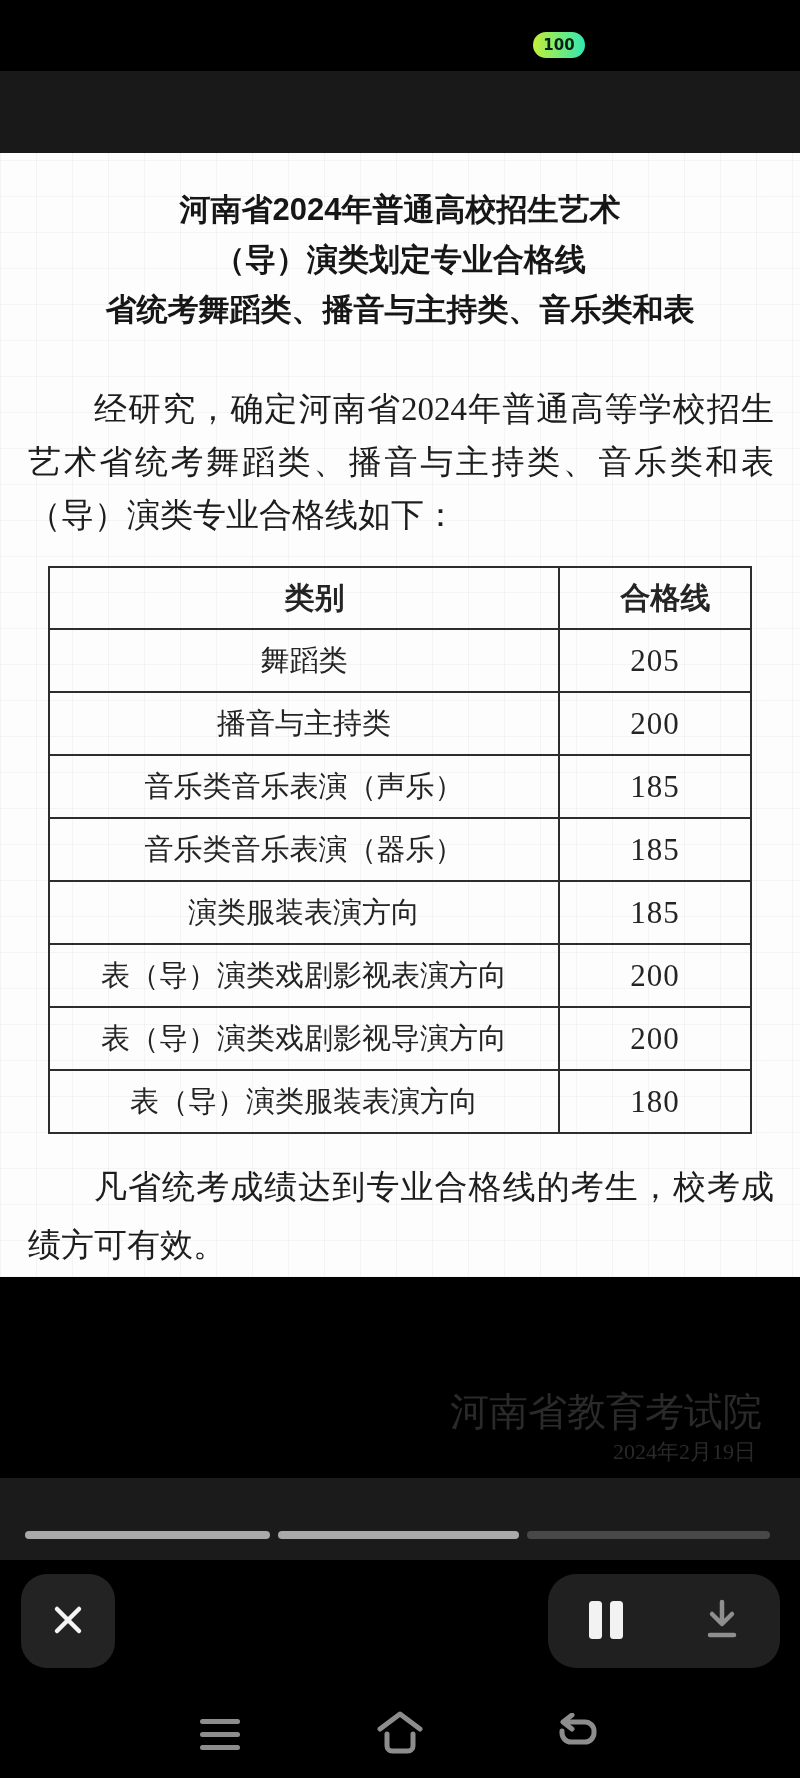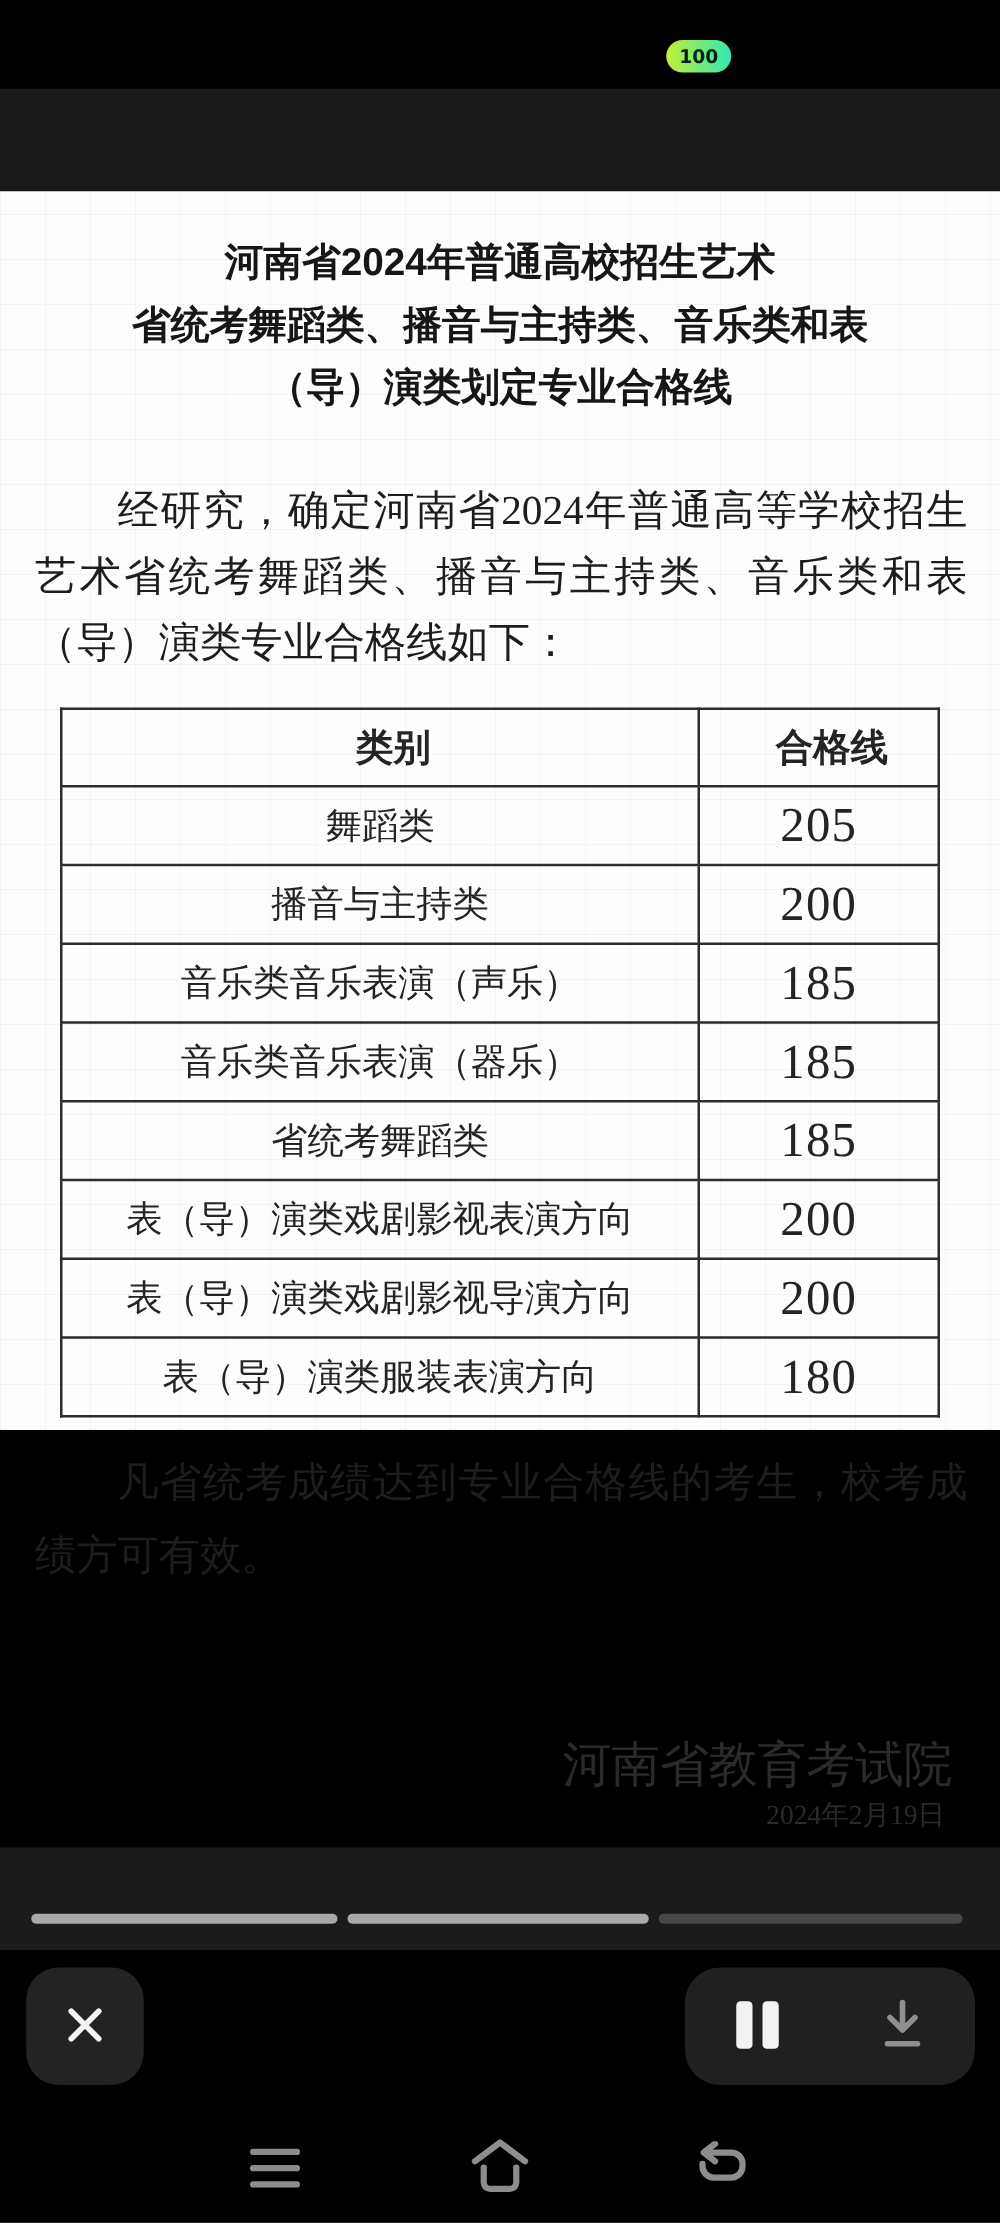--- a/index.html
+++ b/index.html
@@ -40,7 +40,7 @@
 
   
   .doc {
-    position: absolute; left: 0; top: 153px; width: 800px; height: 991px;
+    position: absolute; left: 0; top: 153px; width: 800px; height: 1124px;
     background:
       repeating-linear-gradient(0deg,  rgba(140,140,150,0.08) 0 1px, transparent 1px 36px),
       repeating-linear-gradient(90deg, rgba(140,140,150,0.08) 0 1px, transparent 1px 36px),

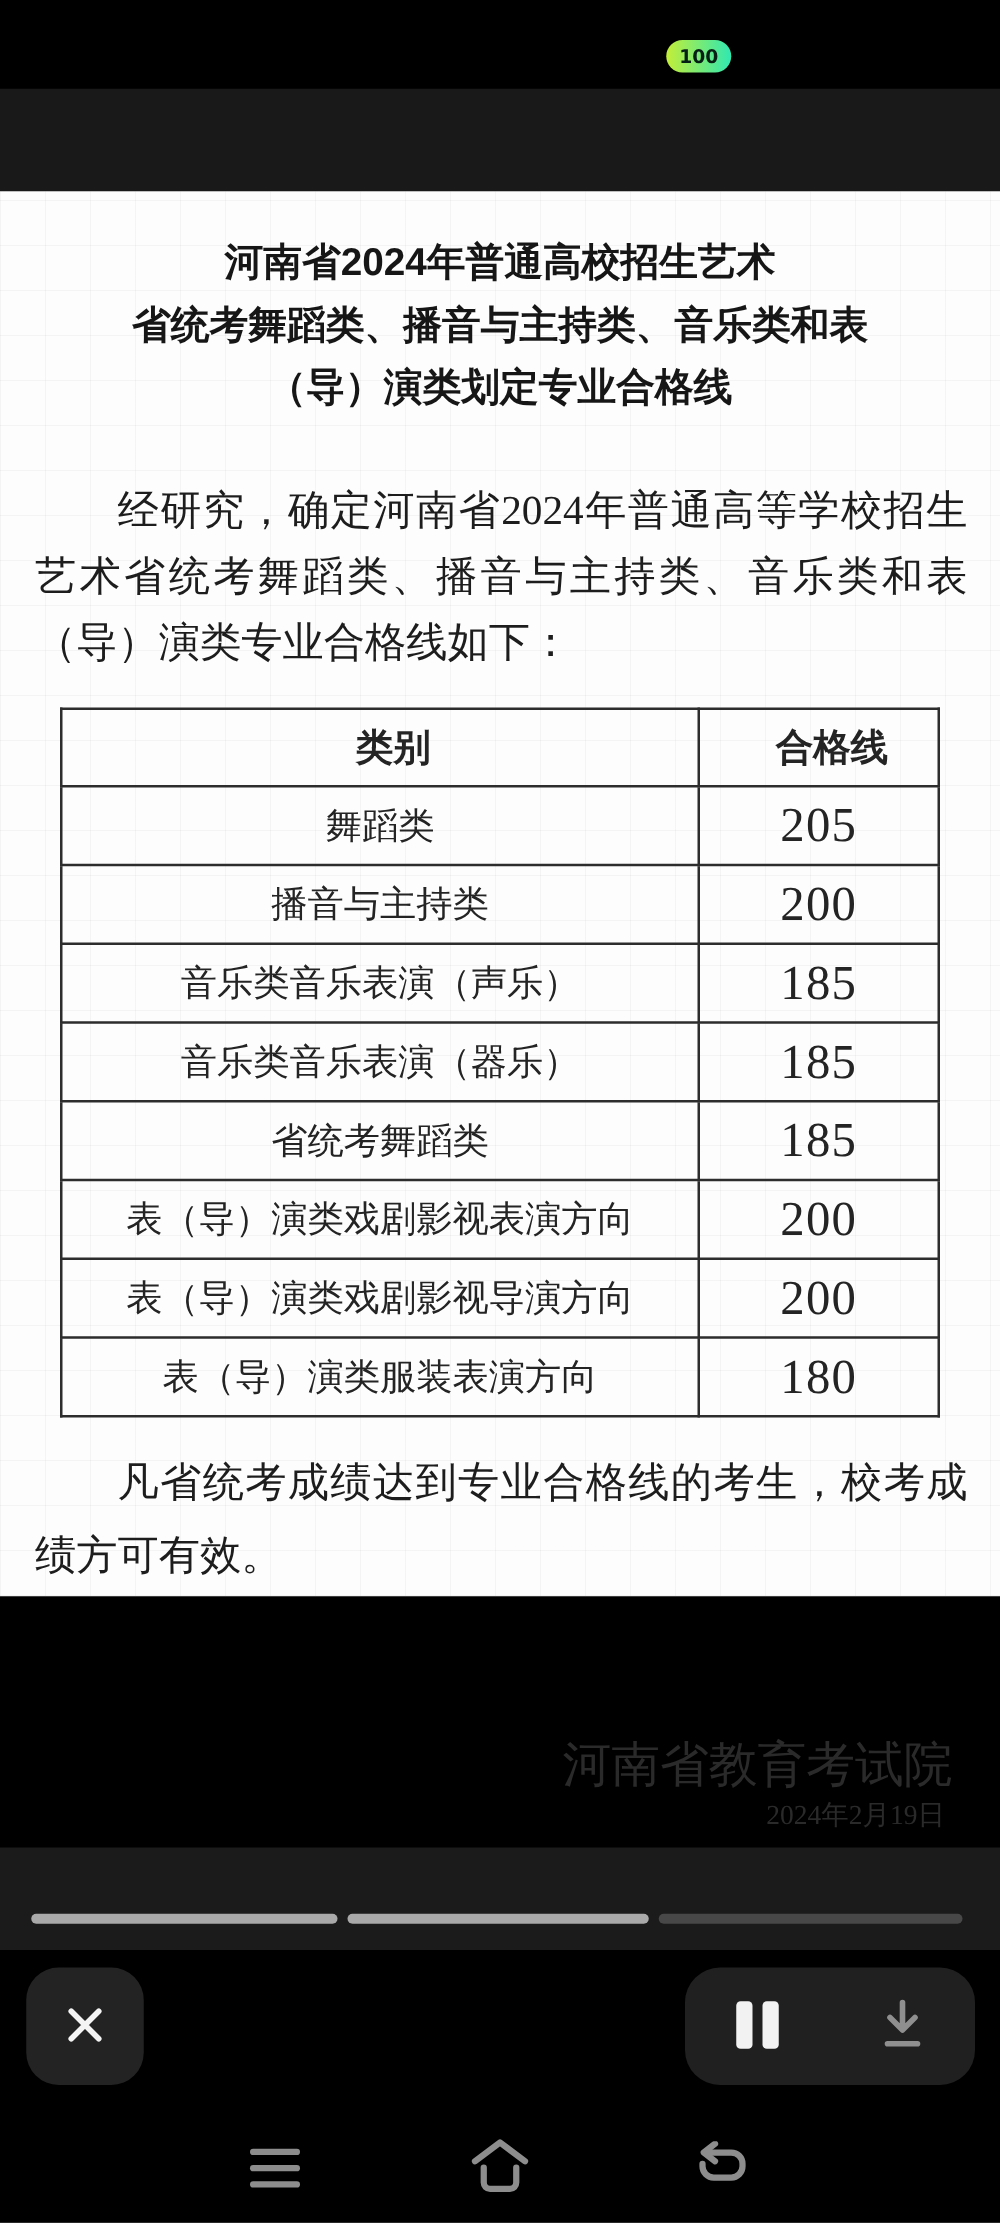--- a/index.html
+++ b/index.html
@@ -174,8 +174,8 @@
 
     <div class="doc-title">
       <div>河南省2024年普通高校招生艺术</div>
+      <div>（导）演类划定专业合格线</div>
       <div>省统考舞蹈类、播音与主持类、音乐类和表</div>
-      <div>（导）演类划定专业合格线</div>
     </div>
 
     <div class="doc-intro">经研究，确定河南省2024年普通高等学校招生艺术省统考舞蹈类、播音与主持类、音乐类和表（导）演类专业合格线如下：</div>

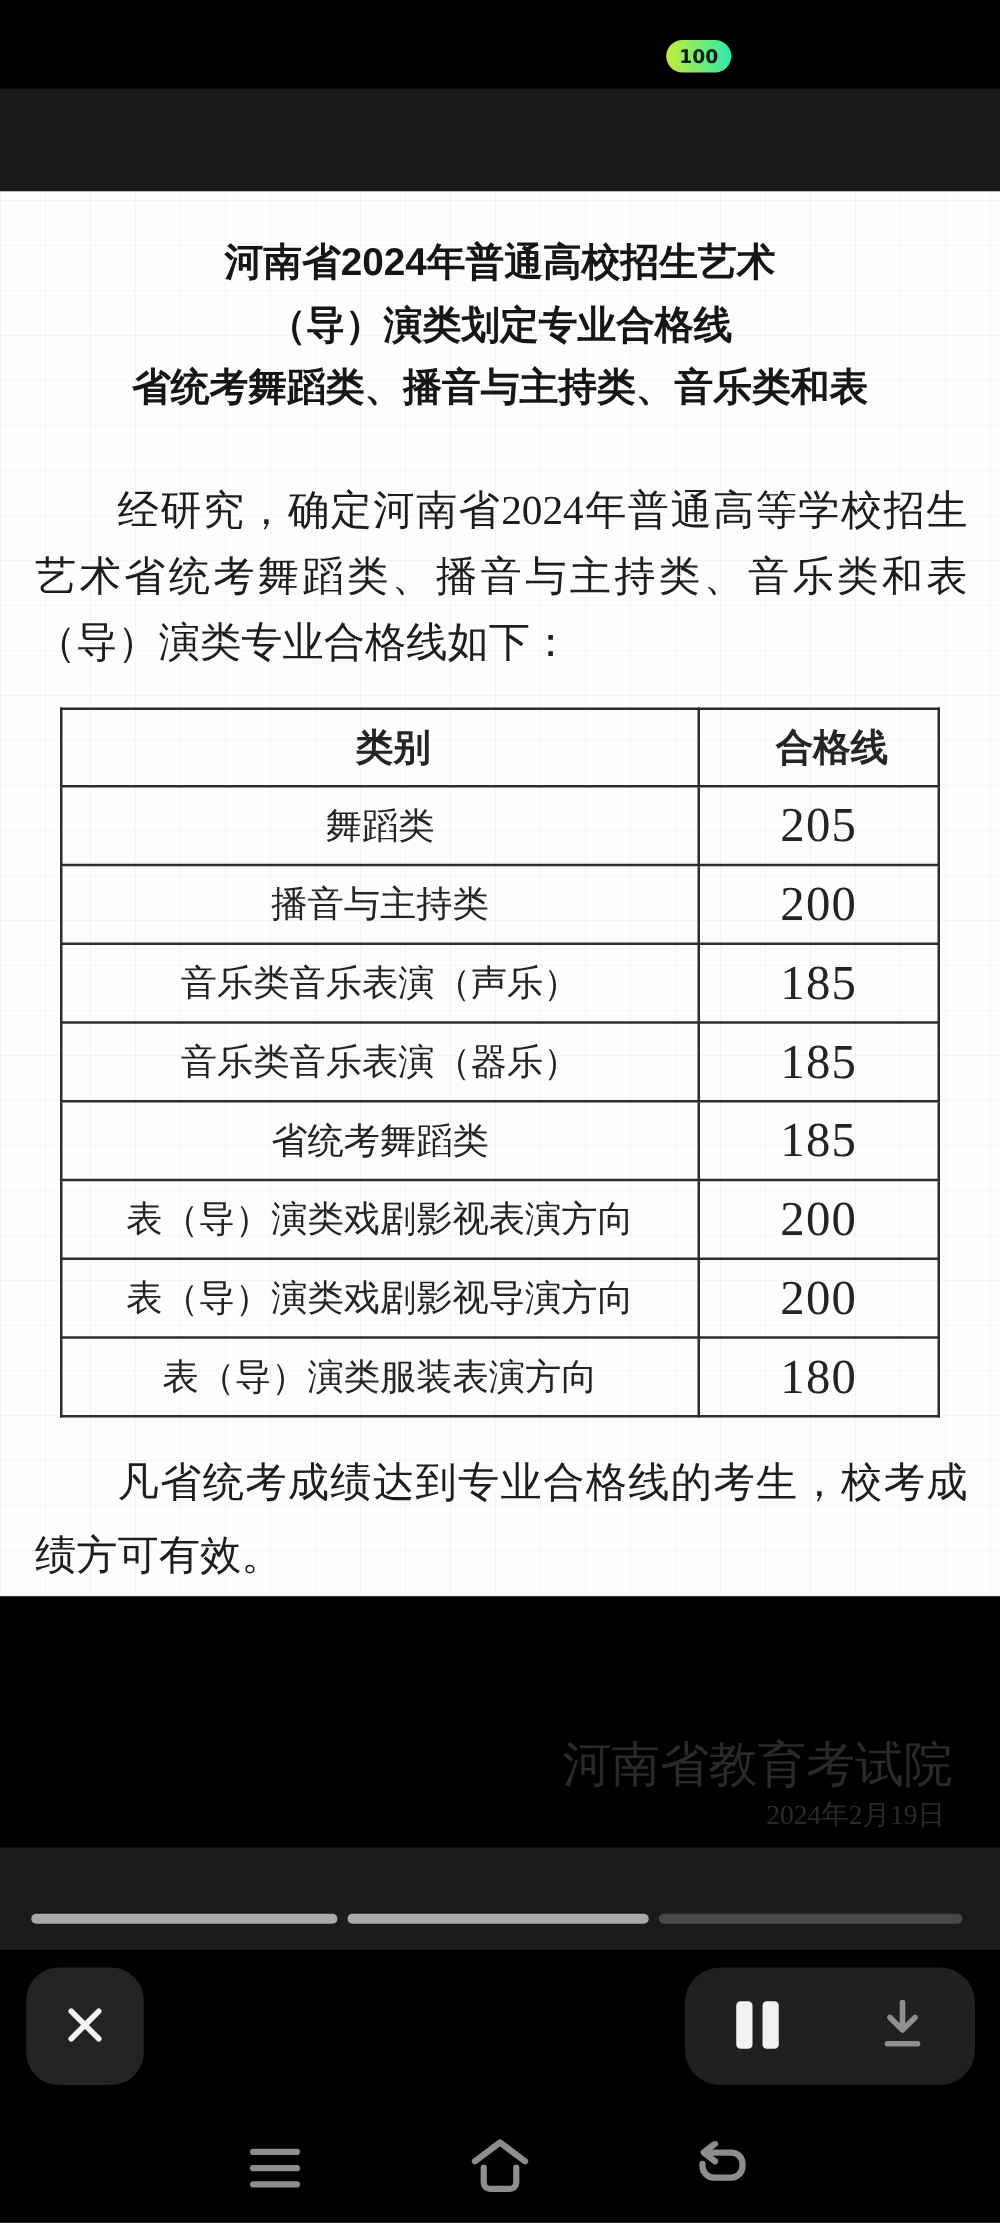--- a/index.html
+++ b/index.html
@@ -83,7 +83,7 @@
   .col-category { width: 510px; }
   .col-score    { width: 192px; }
   .cell-category { font-size: 29px; font-family: "Liberation Serif", serif; }
-  .cell-score    { font-size: 39px; font-family: "Liberation Serif", serif; letter-spacing: 1px; }
+  .cell-score    { font-size: 31px; font-family: "Liberation Serif", serif; letter-spacing: 1px; }
 
   .doc-closing {
     position: absolute; left: 28px; top: 1005px; width: 746px;

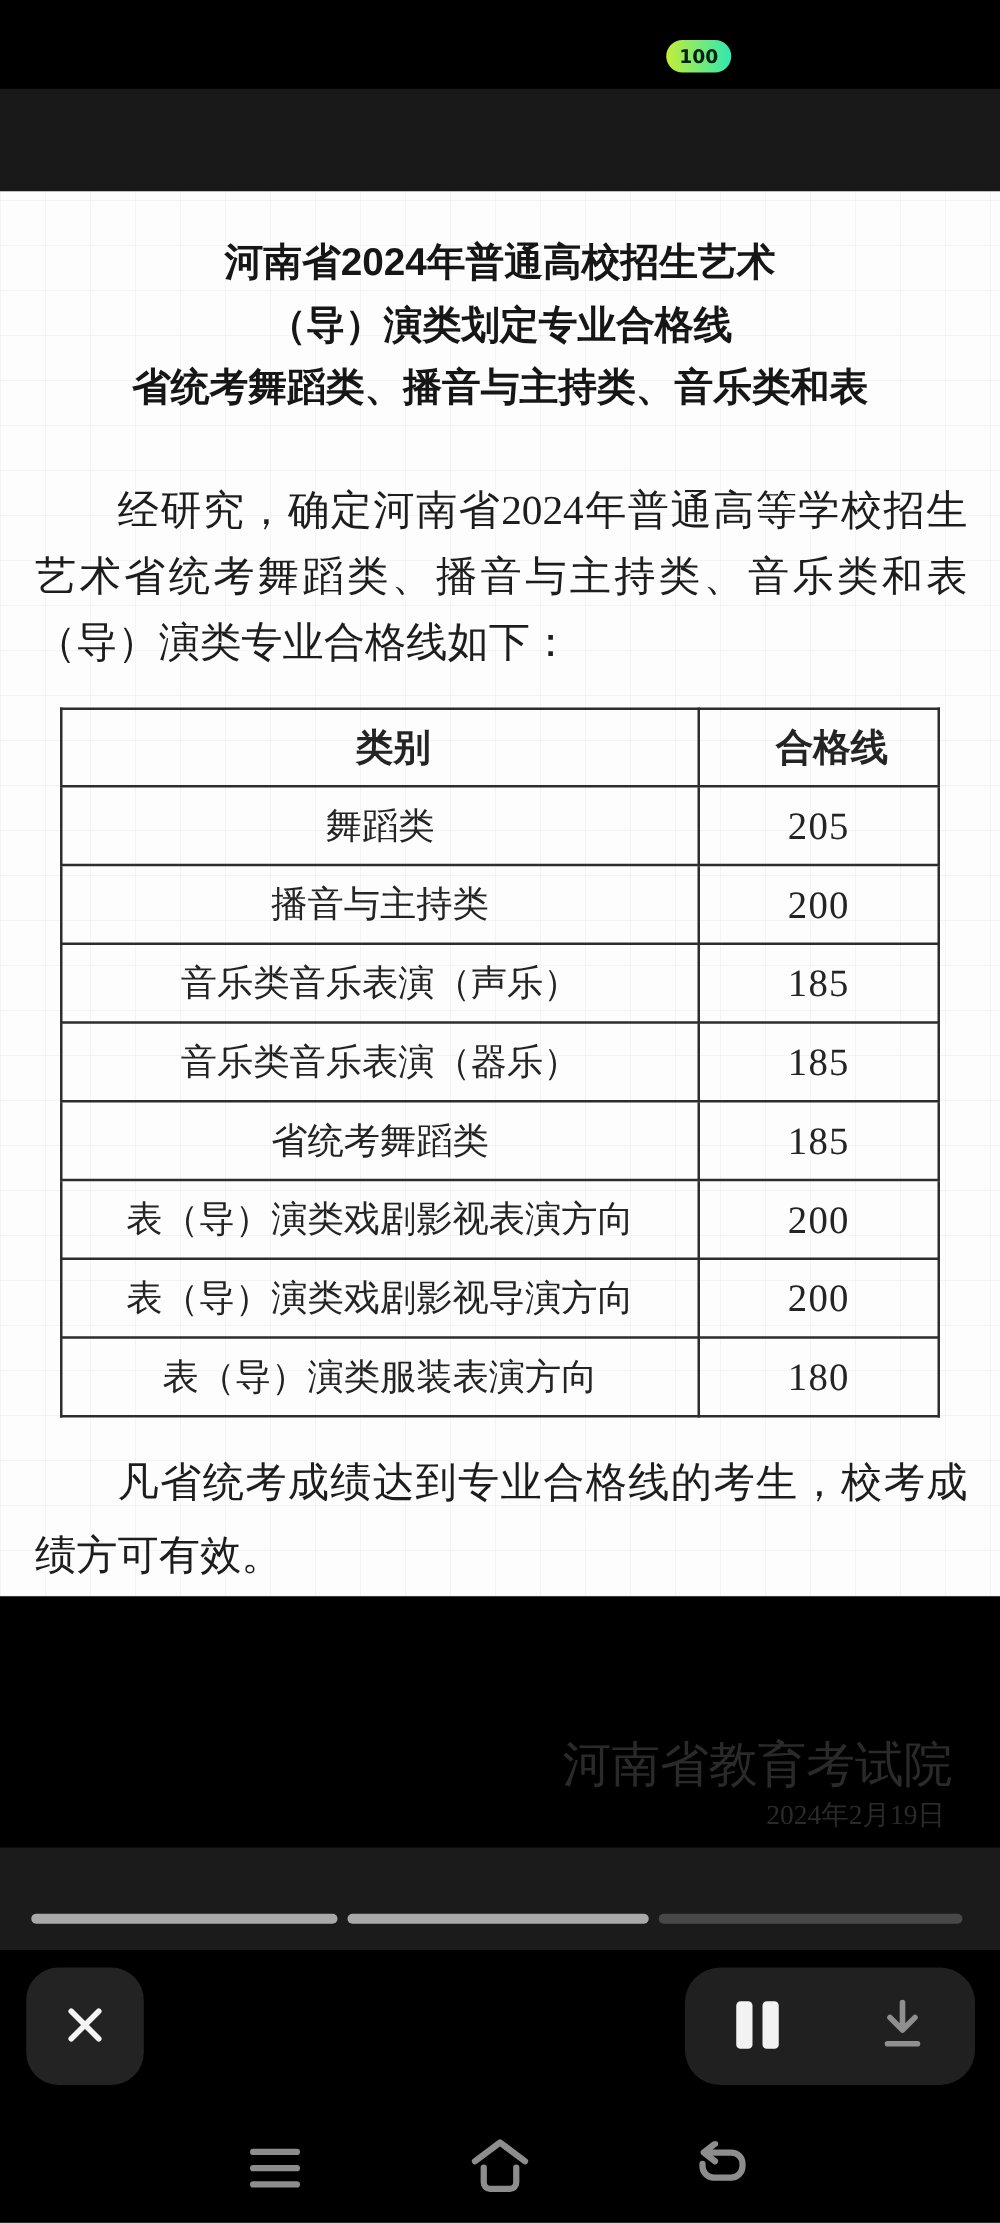--- a/index.html
+++ b/index.html
@@ -207,7 +207,7 @@
         <td class="cell-score">185</td>
       </tr>
       <tr>
-        <td class="cell-category">省统考舞蹈类</td>
+        <td class="cell-category">演类服装表演方向</td>
         <td class="cell-score">185</td>
       </tr>
       <tr>

